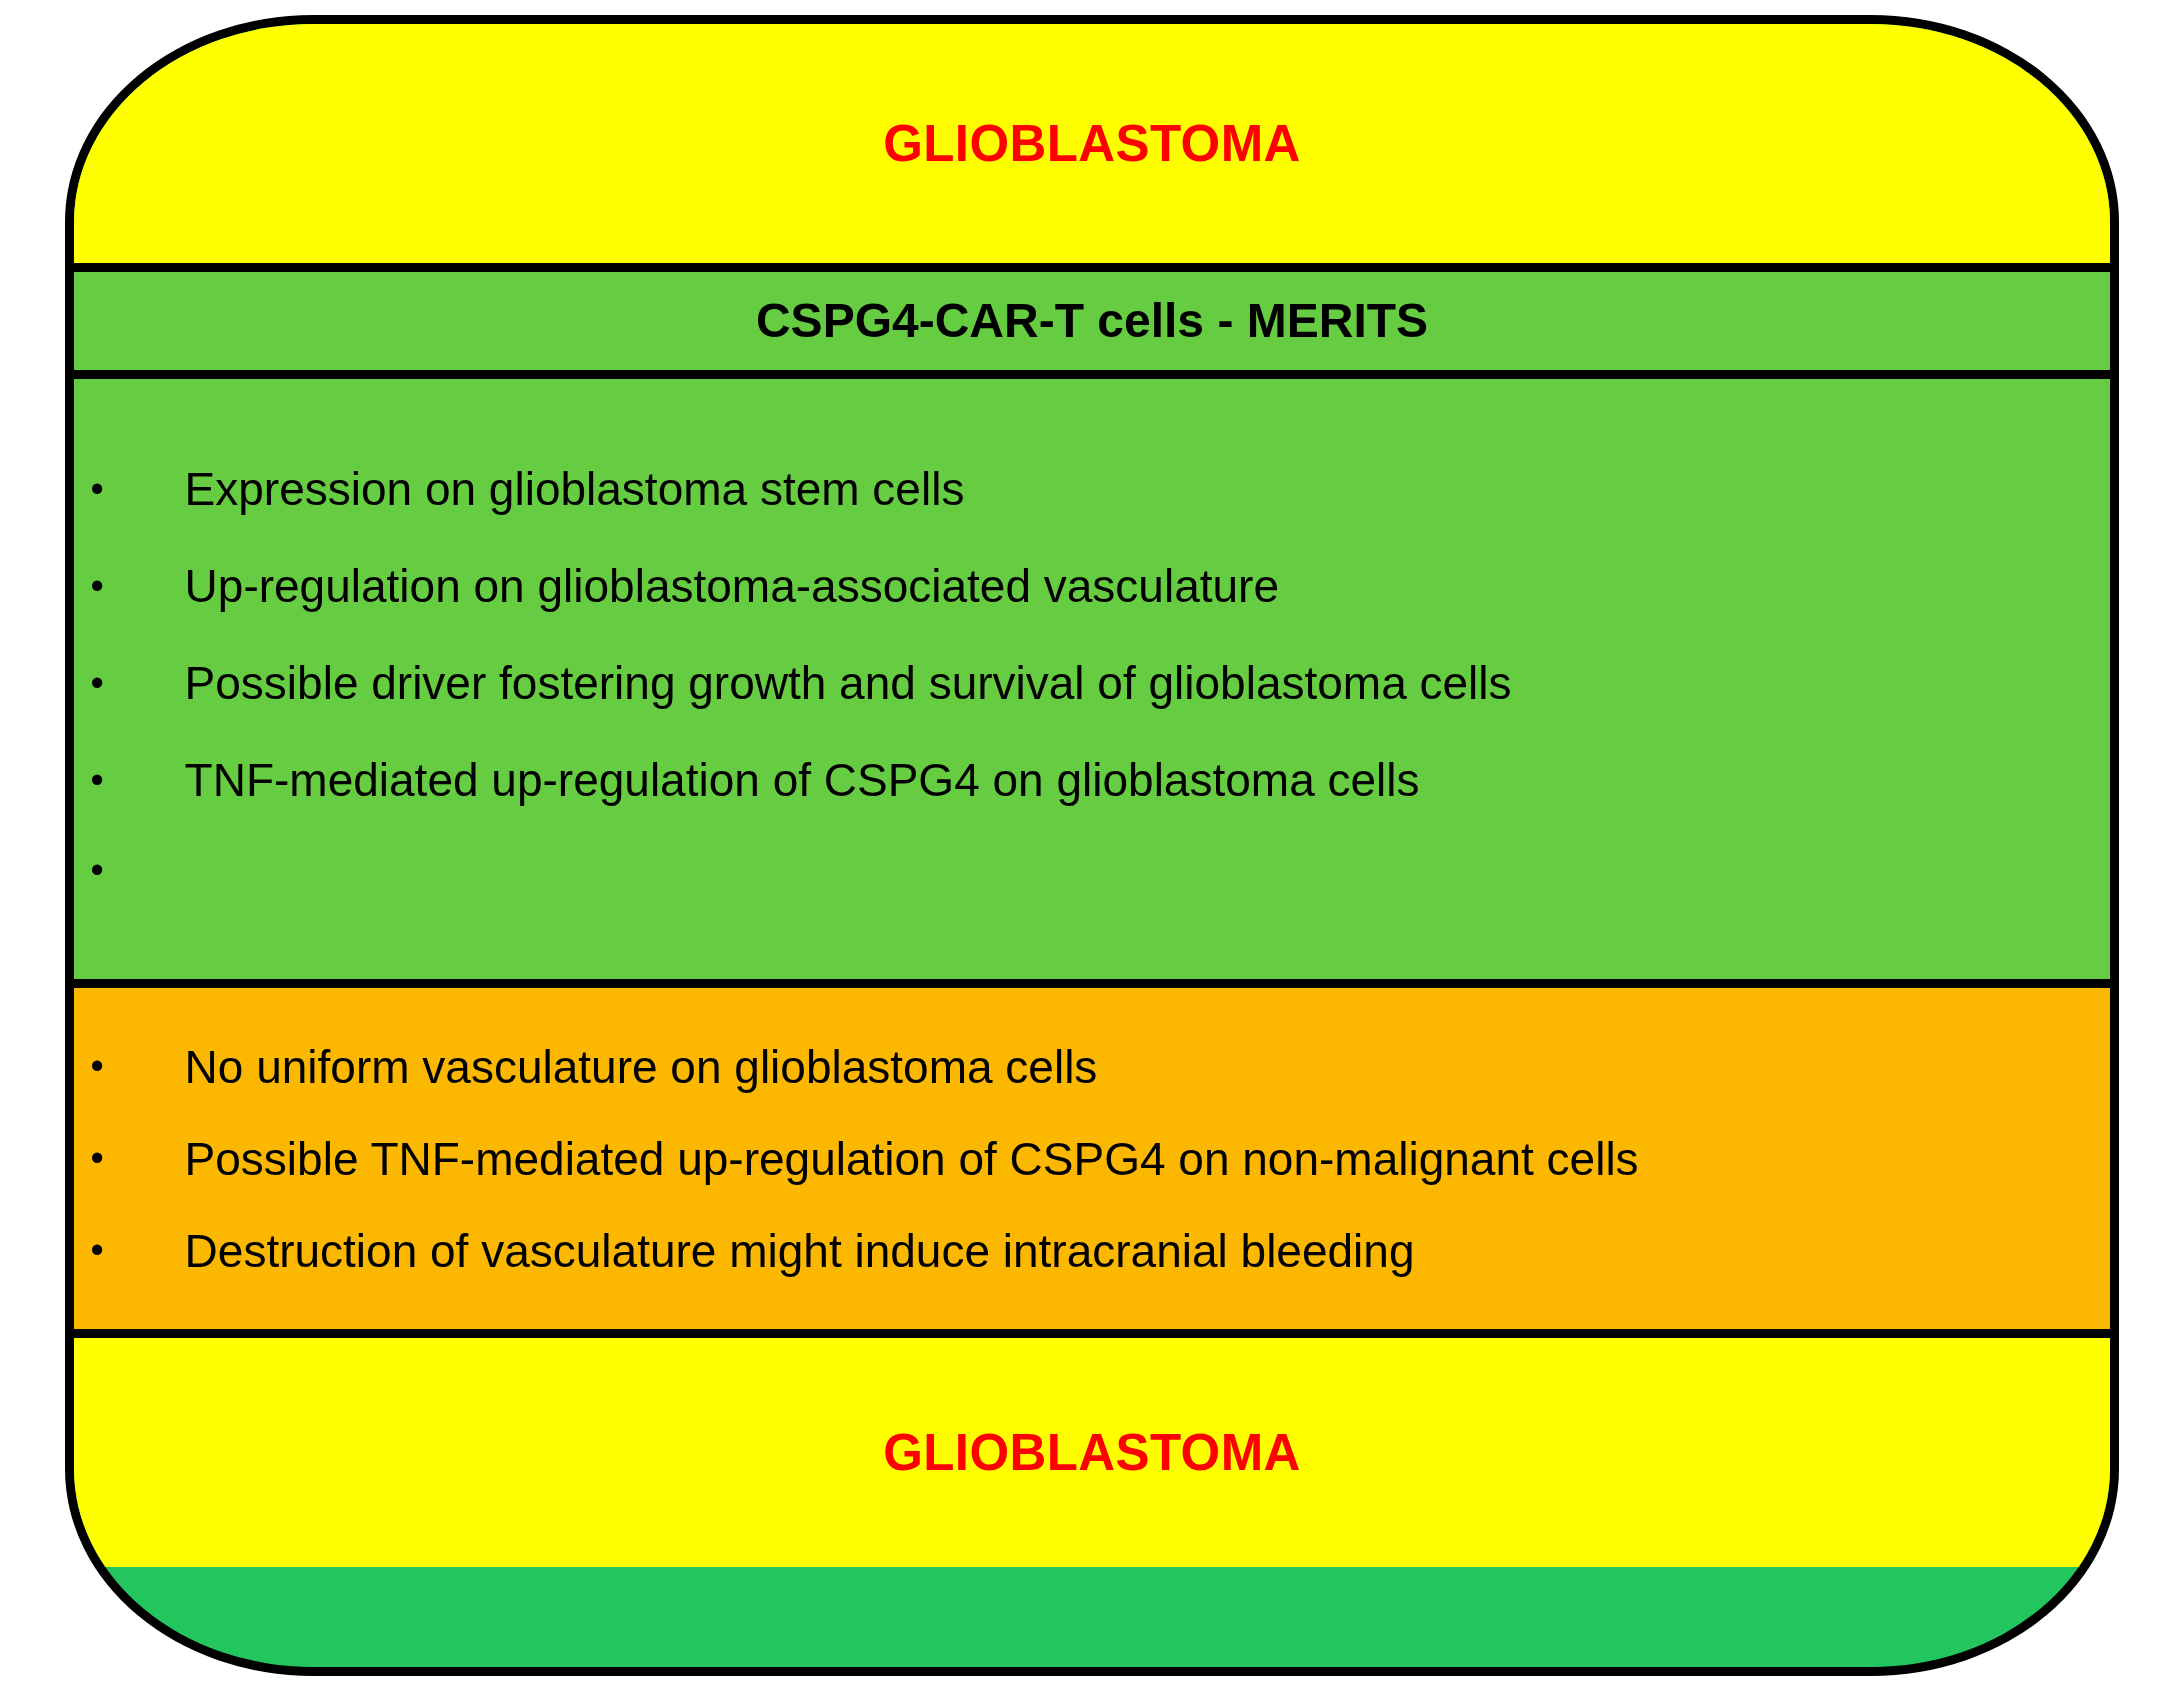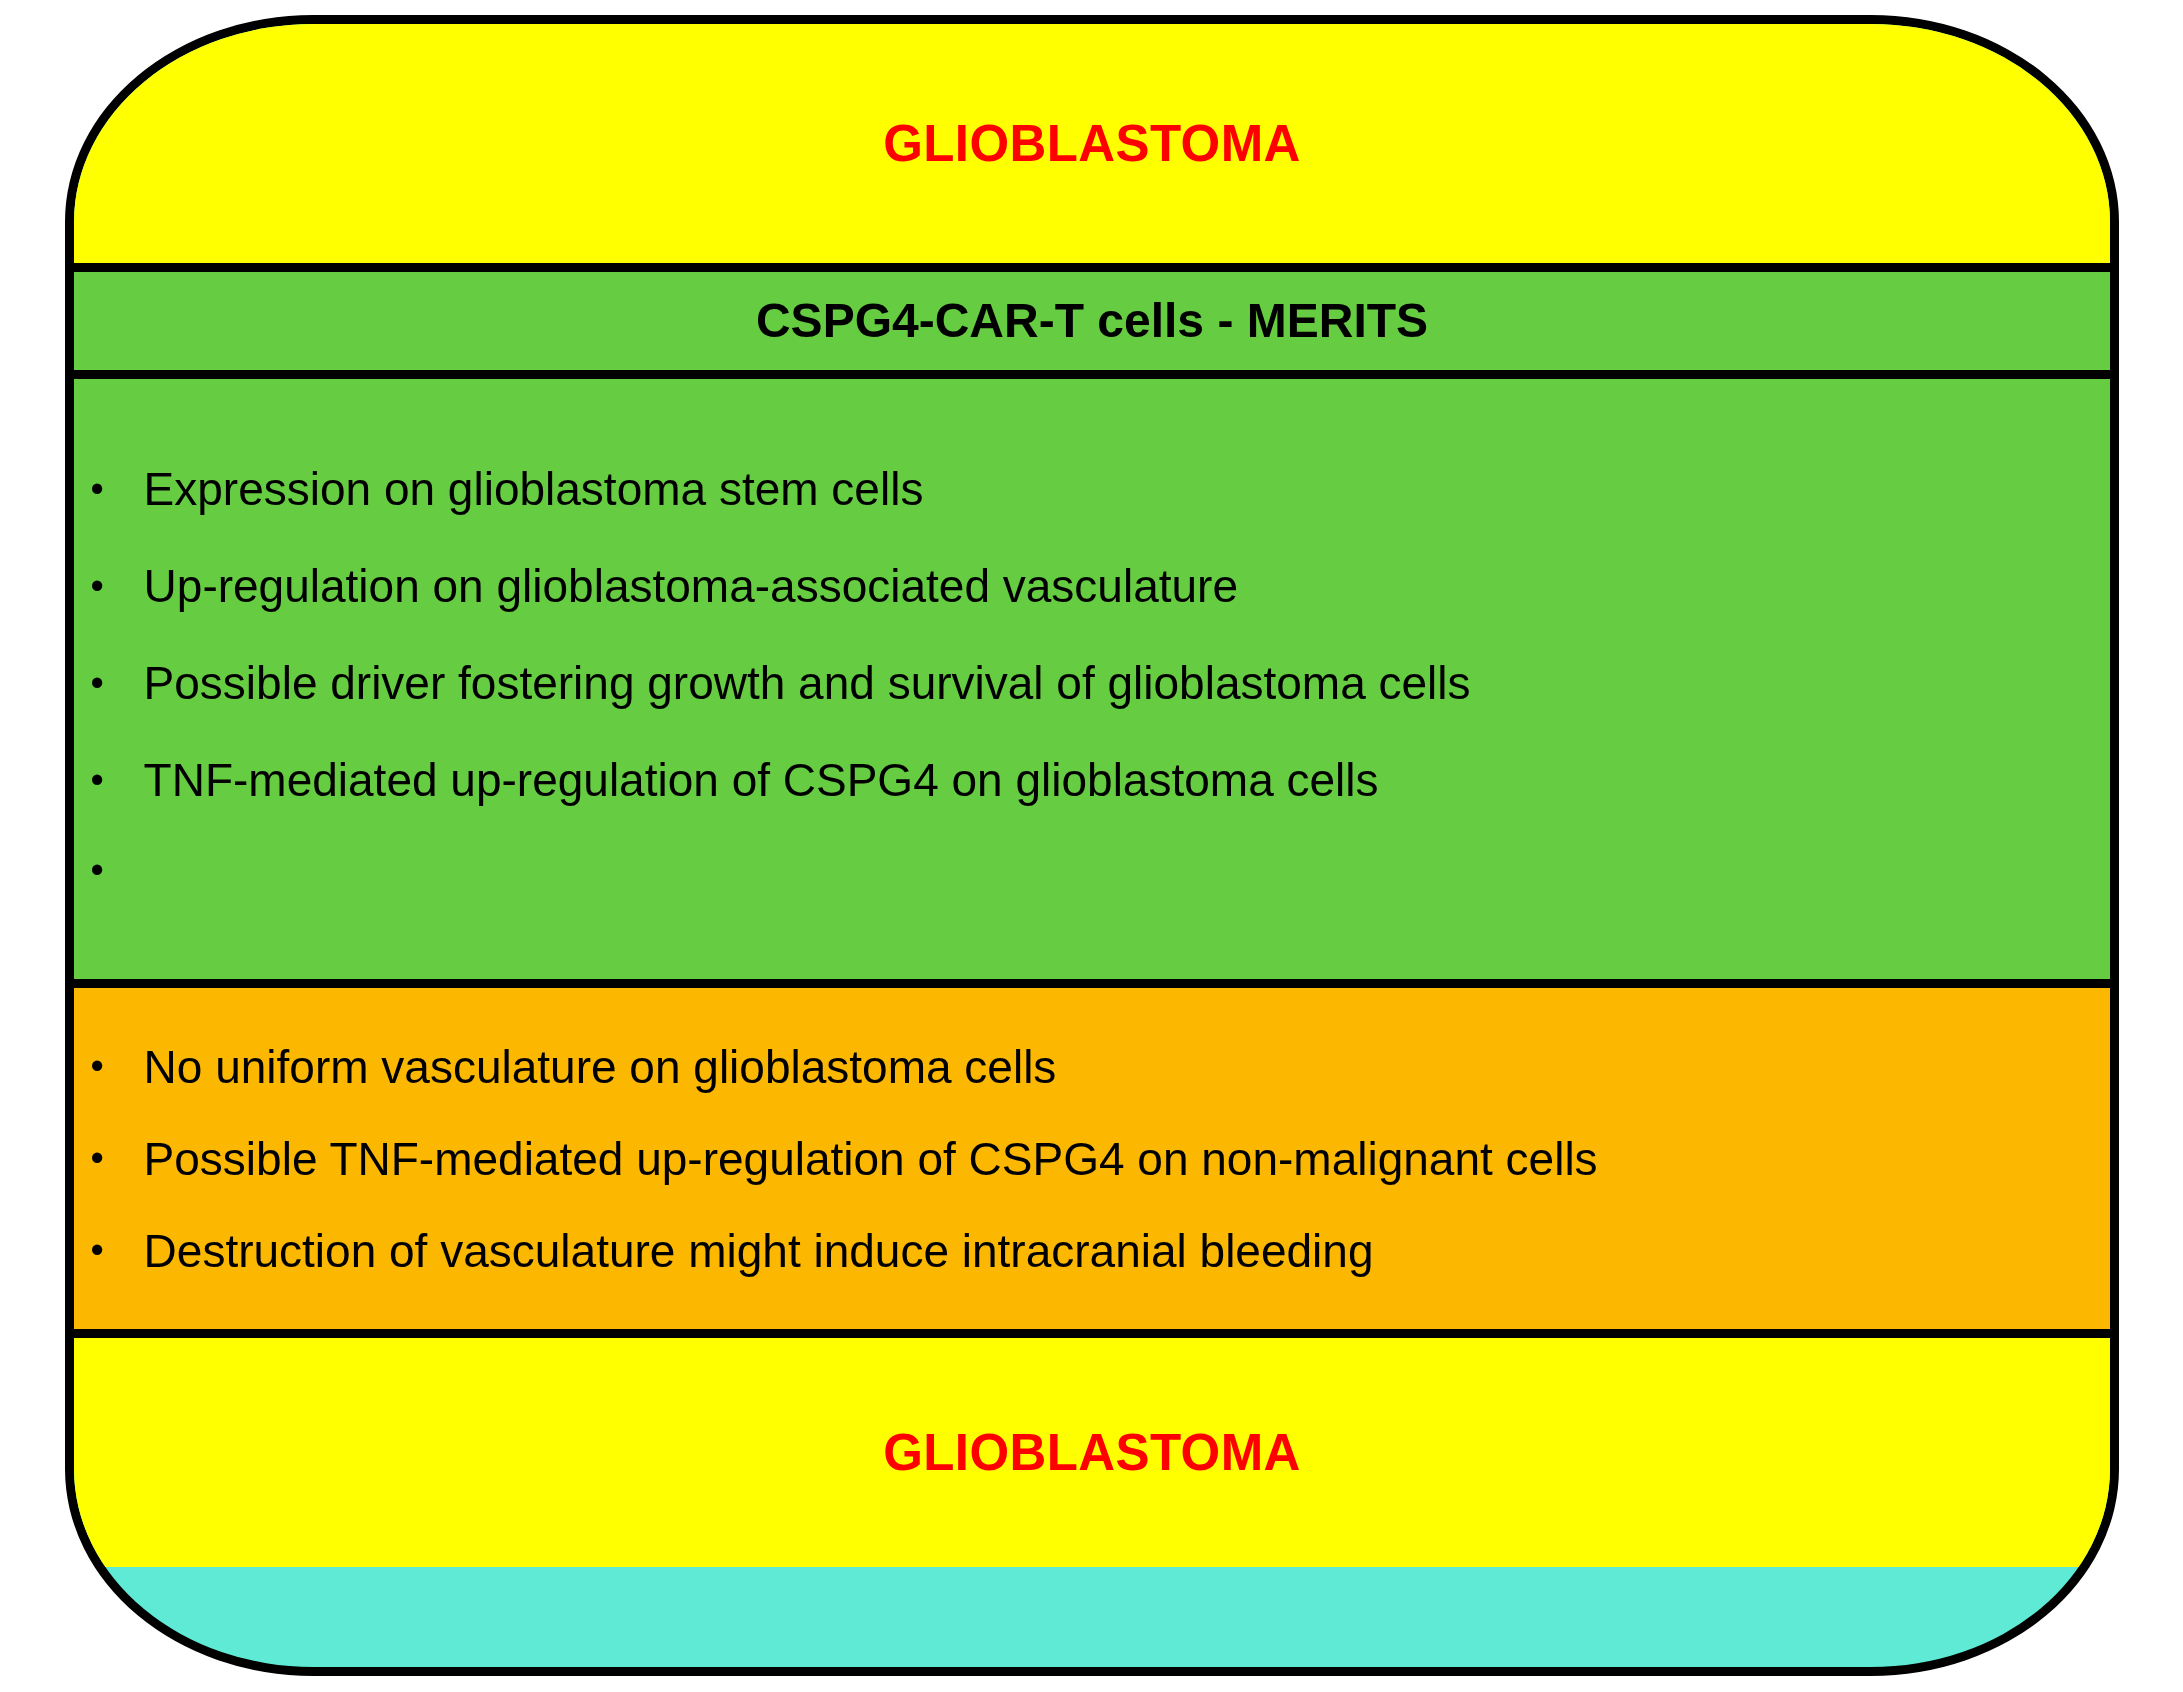--- a/index.html
+++ b/index.html
@@ -31,7 +31,7 @@
     box-sizing: border-box;
     border: 9px solid #000000;
     border-radius: 248px / 207px;
-    background: #5eead4;
+    background: #22c55e;
     overflow: hidden;
     display: flex;
     flex-direction: column;

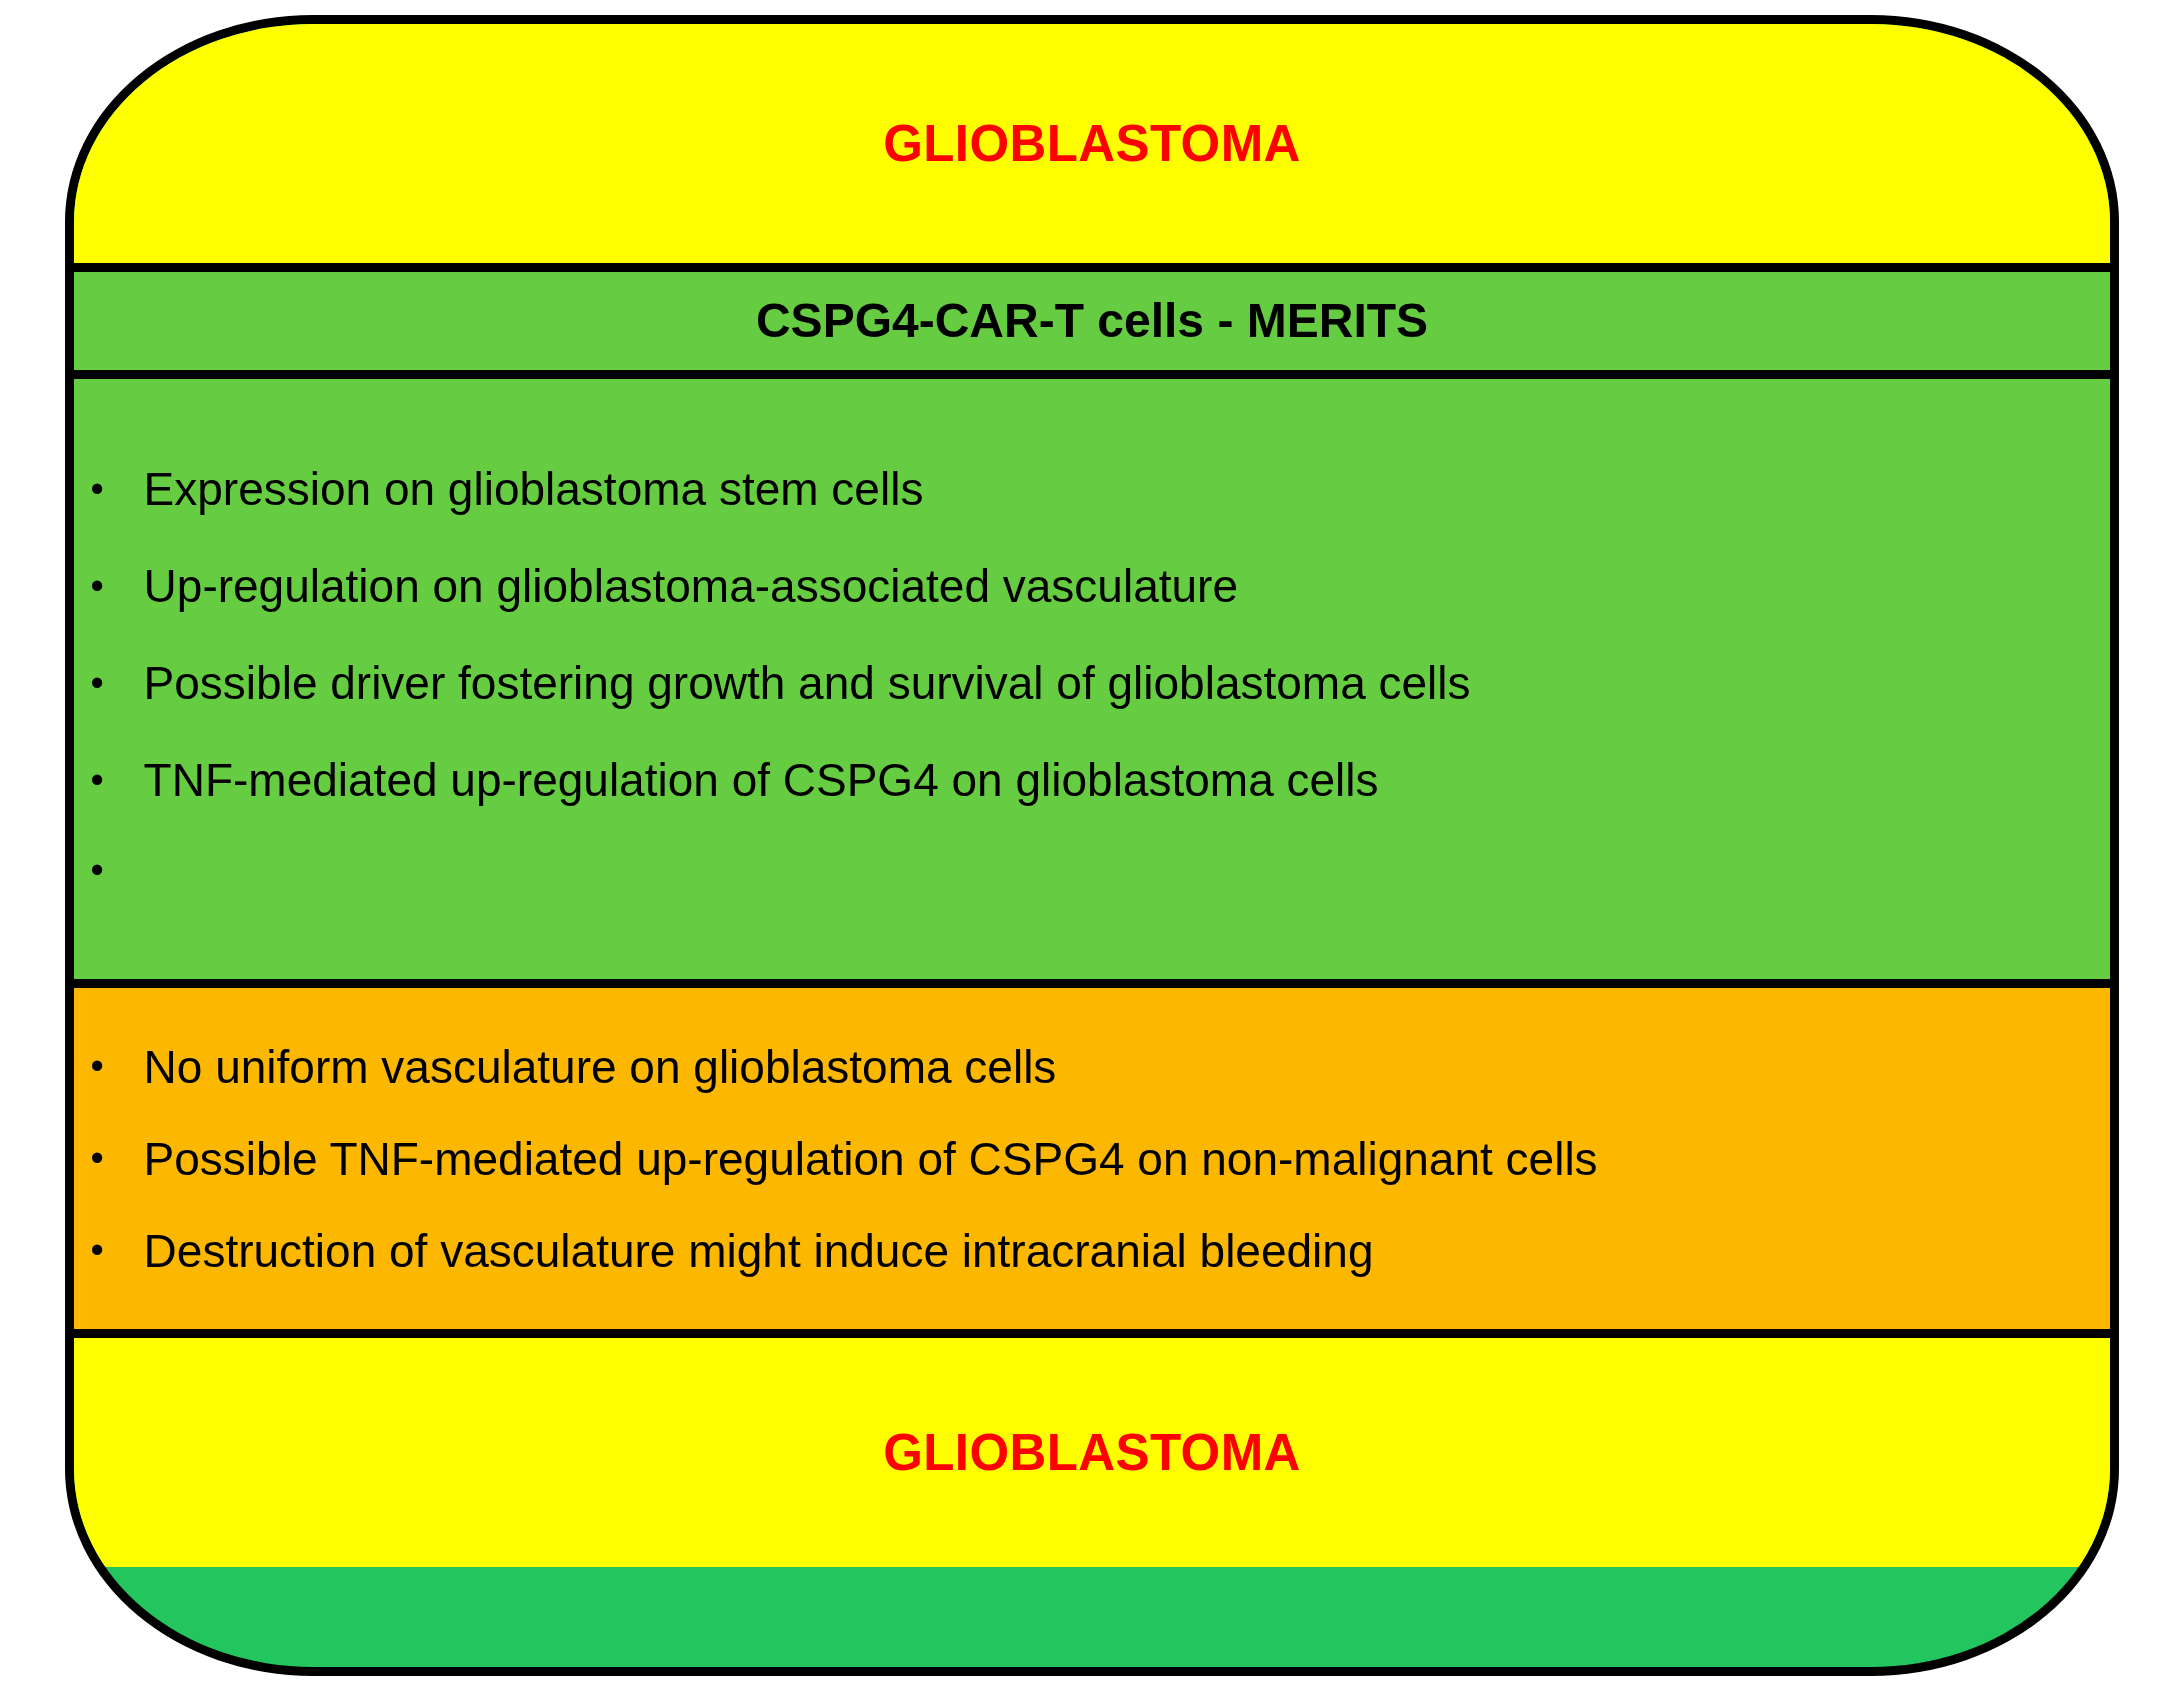--- a/index.html
+++ b/index.html
@@ -130,6 +130,7 @@
   }
   .bullet-text {
     flex: 0 1 auto;
+    margin-left: 41px;
   }
 </style>
 </head>

